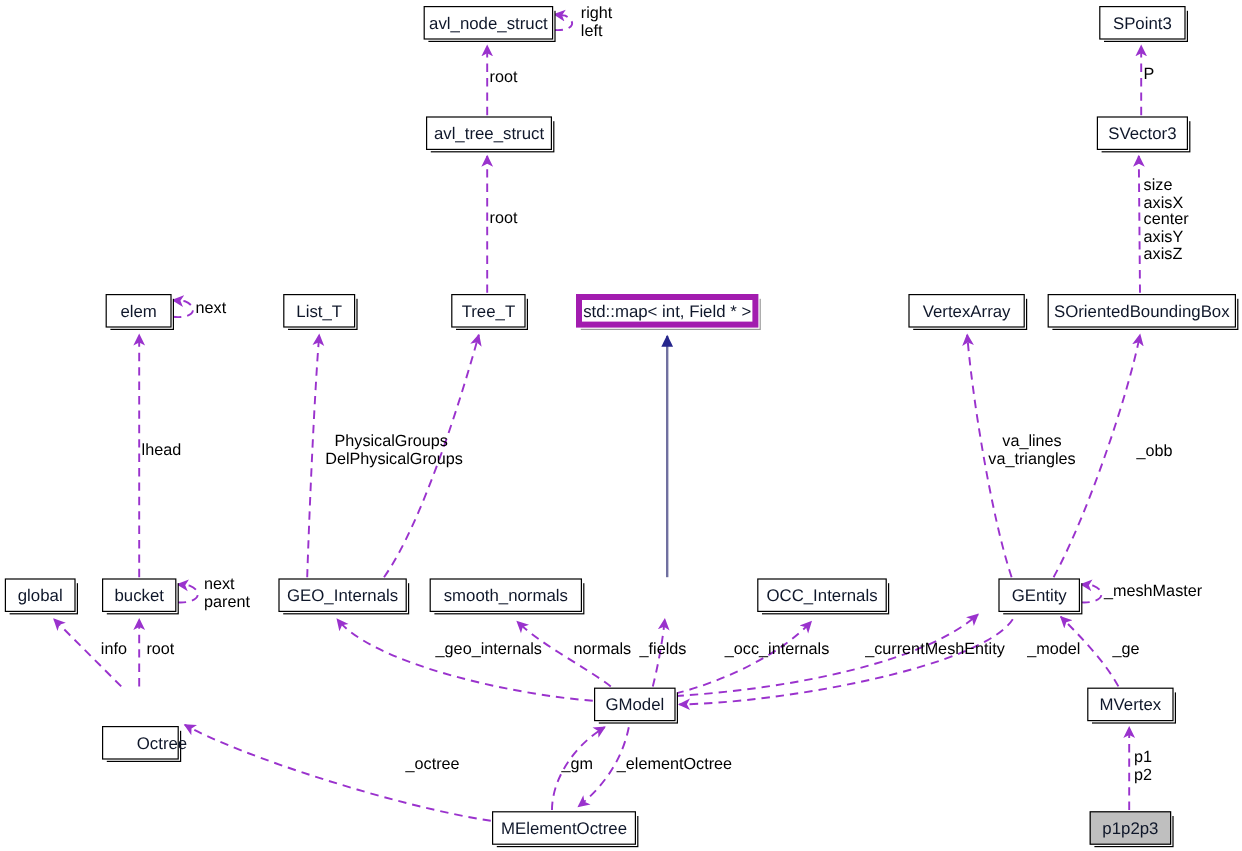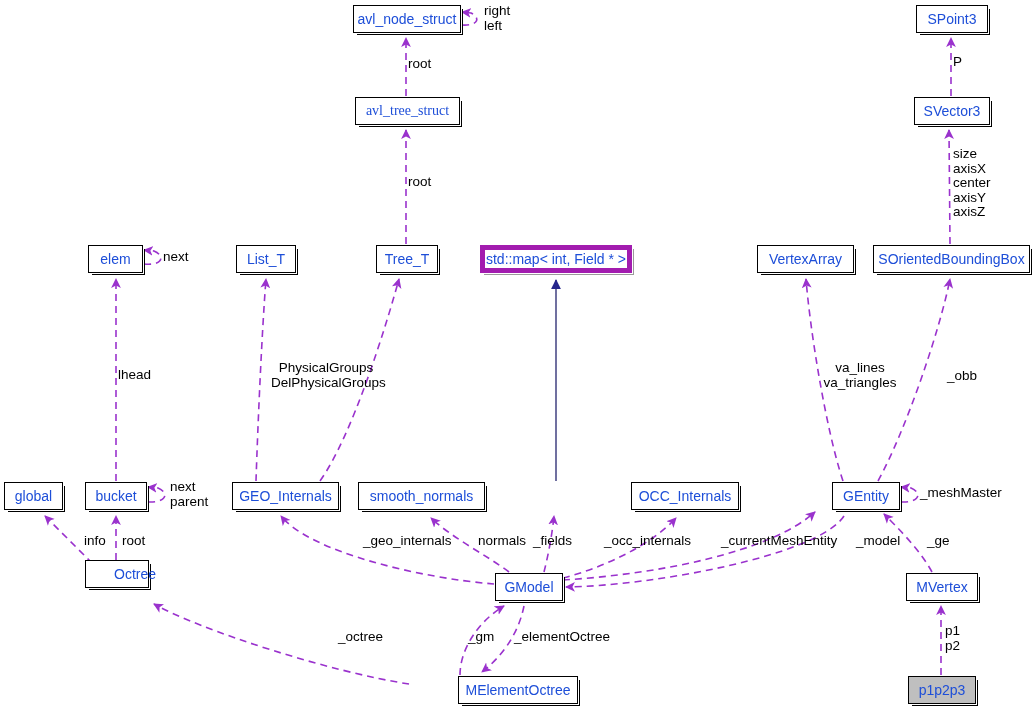--- a/index.html
+++ b/index.html
@@ -29,7 +29,7 @@
     box-sizing: border-box;
     border: 1px solid #000000;
     background: #ffffff;
-    color: #1d4ed8;
+    color: #0f172a;
     font-size: 14px;
     line-height: 1;
     display: flex;

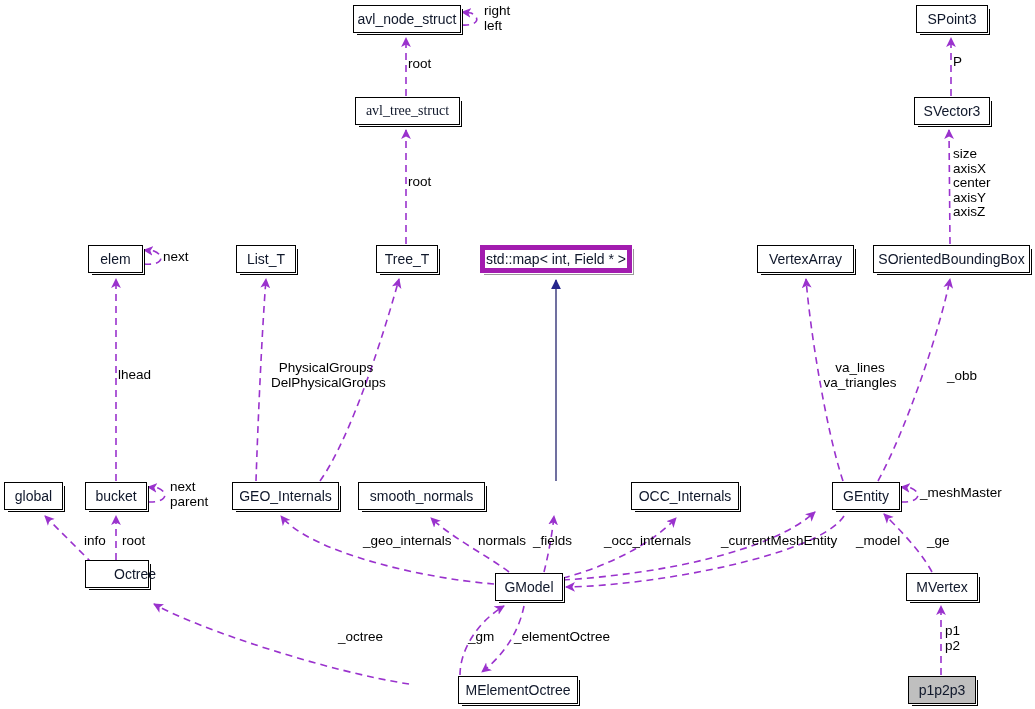--- a/index.html
+++ b/index.html
@@ -136,7 +136,7 @@
   <div class="node" style="left:353px;top:5px;width:108px;height:28px;">
     <span>avl_node_struct</span>
   </div>
-  <div class="node" style="left:355px;top:97px;width:105px;height:28px;font-family:Liberation Serif, serif;">
+  <div class="node" style="left:355px;top:97px;width:105px;height:28px;">
     <span>avl_tree_struct</span>
   </div>
   <div class="node" style="left:916px;top:5px;width:72px;height:28px;">

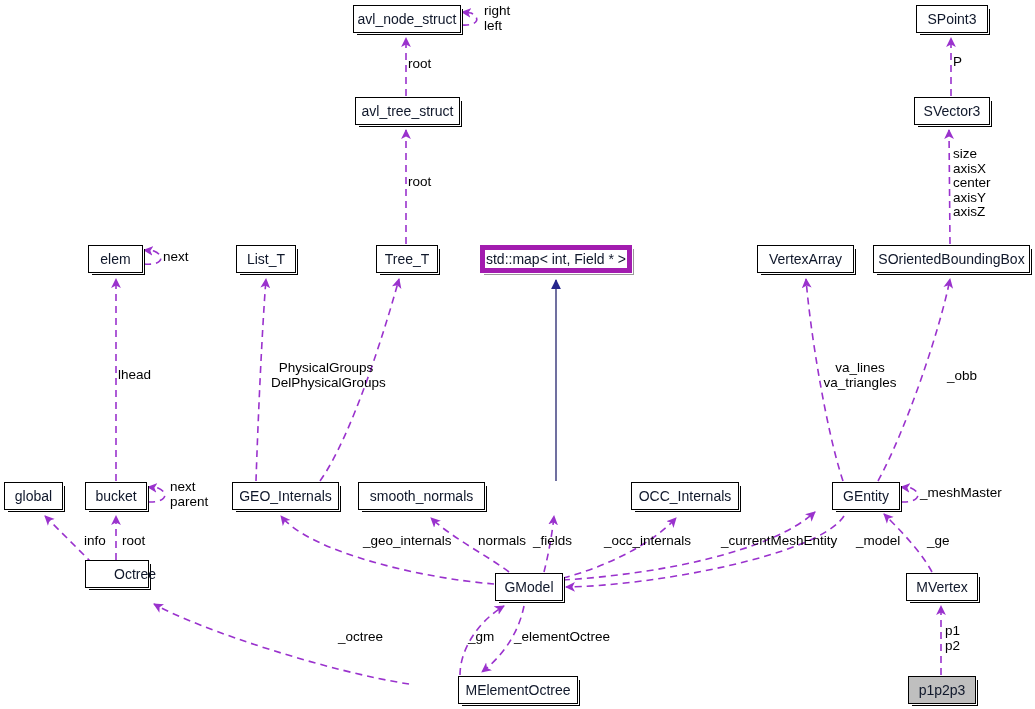--- a/index.html
+++ b/index.html
@@ -181,7 +181,7 @@
   <div class="node" style="left:832px;top:482px;width:68px;height:28px;">
     <span>GEntity</span>
   </div>
-  <div class="node" style="left:85px;top:560px;width:64px;height:28px;padding-left:36px;">
+  <div class="node" style="left:85px;top:605px;width:64px;height:28px;padding-left:36px;">
     <span>Octree</span>
   </div>
   <div class="node" style="left:495px;top:573px;width:68px;height:28px;">

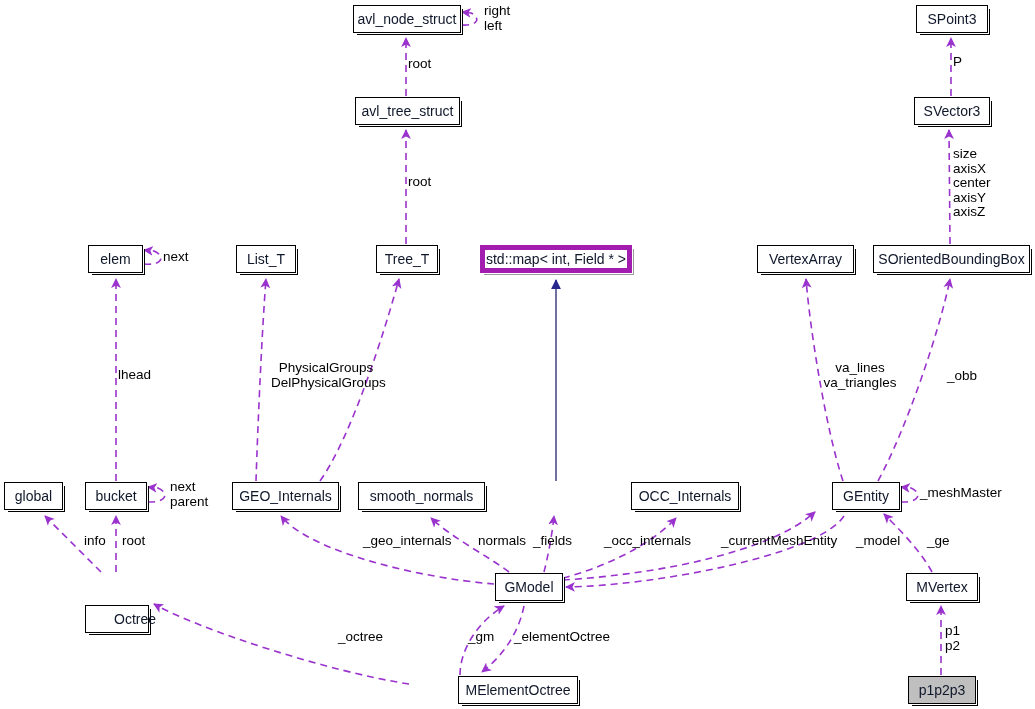--- a/index.html
+++ b/index.html
@@ -190,7 +190,7 @@
   <div class="node" style="left:906px;top:573px;width:72px;height:28px;">
     <span>MVertex</span>
   </div>
-  <div class="node" style="left:410px;top:676px;width:120px;height:28px;margin-left:48px;">
+  <div class="node" style="left:410px;top:676px;width:120px;height:28px;">
     <span>MElementOctree</span>
   </div>
   <div class="node highlight" style="left:908px;top:676px;width:68px;height:28px;">

